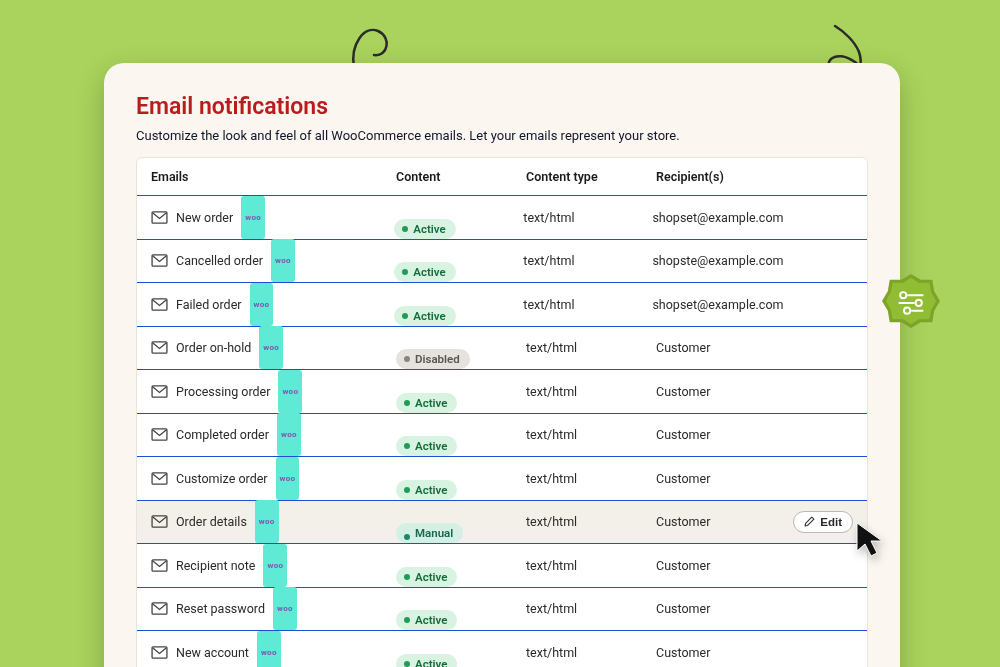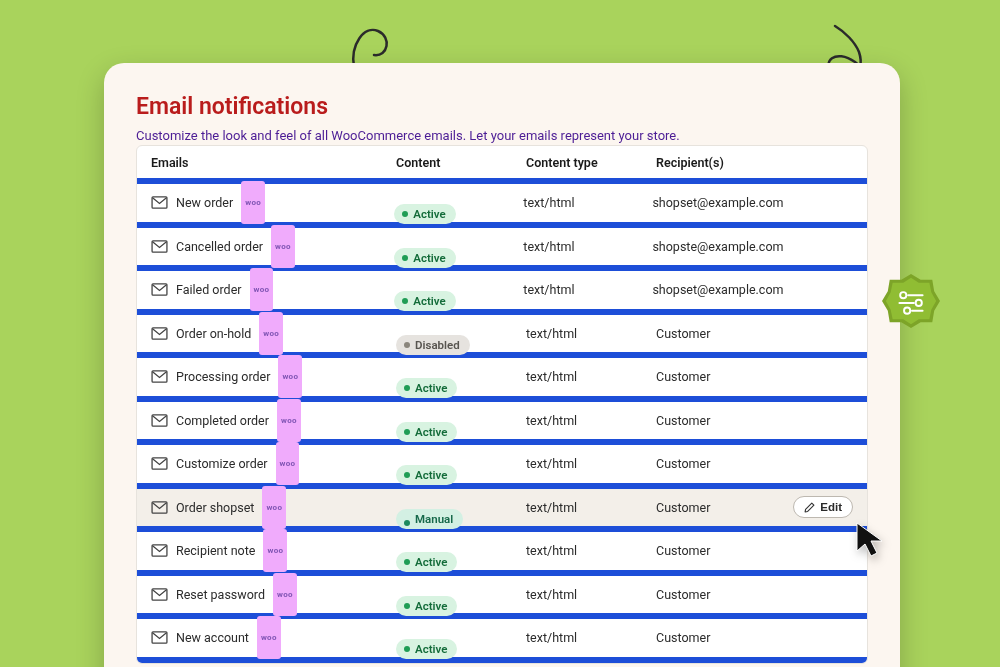--- a/index.html
+++ b/index.html
@@ -53,8 +53,8 @@
   }
   .page-subtitle {
     font-size: 13px;
-    color: #4c1d95;
-    margin-bottom: 2px;
+    color: #0f172a;
+    margin-bottom: 14px;
   }
   .table {
     background: #fff;

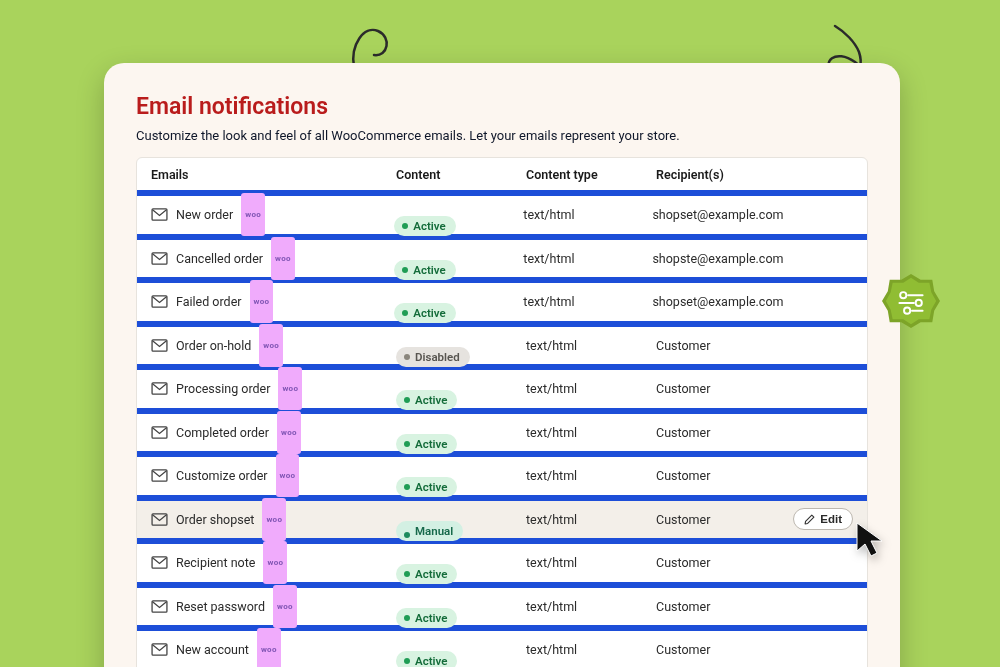--- a/index.html
+++ b/index.html
@@ -65,7 +65,7 @@
   .row {
     display: flex;
     align-items: center;
-    border-bottom: 6px solid #1d4ed8;
+    border-bottom: 1px solid #1d4ed8;
     padding: 0 14px;
     height: 43.5px;
     position: relative;

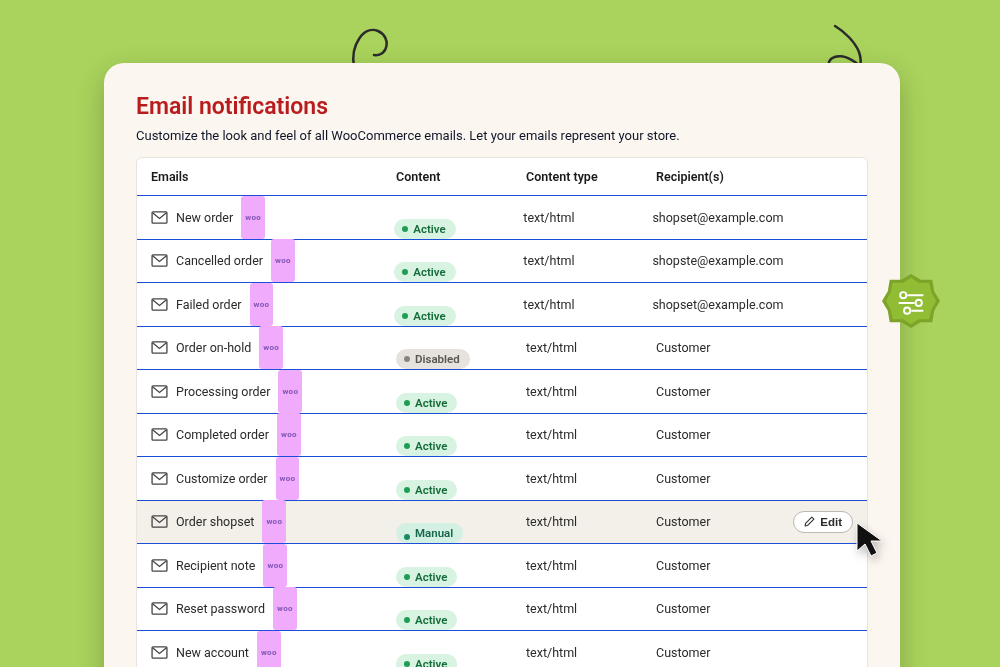--- a/index.html
+++ b/index.html
@@ -102,7 +102,7 @@
     font-size: 8px;
     font-weight: 700;
     color: #7f54b3;
-    background: #f0abfc;
+    background: #5eead4;
     border-radius: 3px;
     padding: 17px 4px;
     letter-spacing: 0.3px;

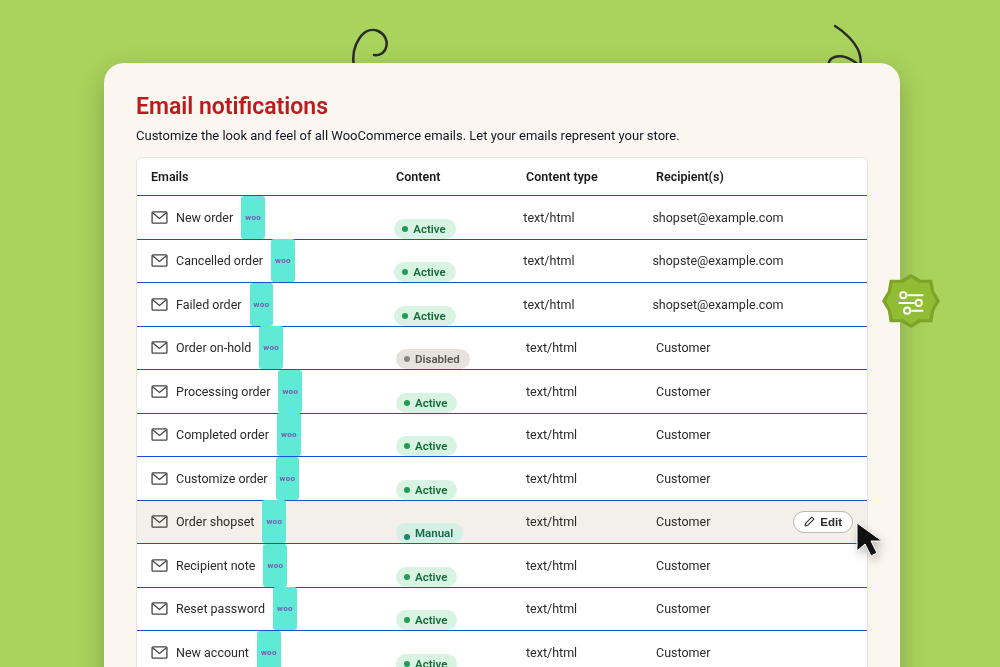--- a/index.html
+++ b/index.html
@@ -347,7 +347,7 @@
               <rect x="1" y="1" width="16" height="12" rx="1" fill="none" stroke="#444" stroke-width="1.4"></rect>
               <path d="M1.5 2 L9 8 L16.5 2" fill="none" stroke="#444" stroke-width="1.4"></path>
             </svg>
-            <span>Order shopset</span>
+            <span>Order details</span>
             <span class="woo-tag">woo</span>
           </div>
           <div class="col col-status">

